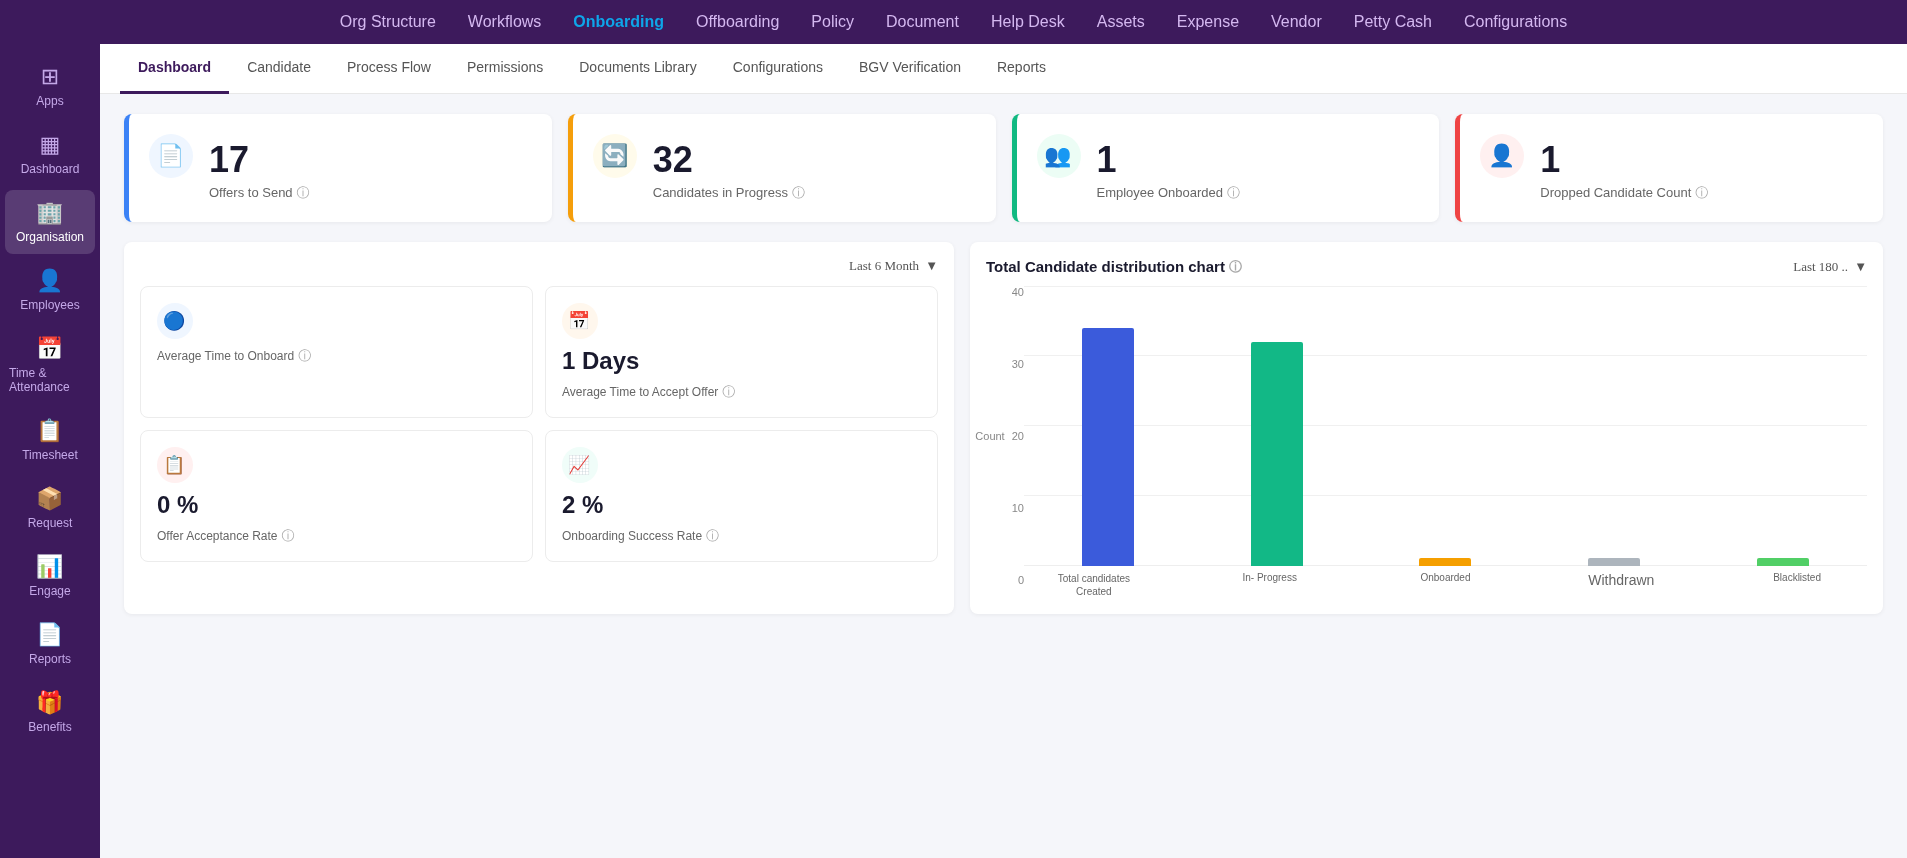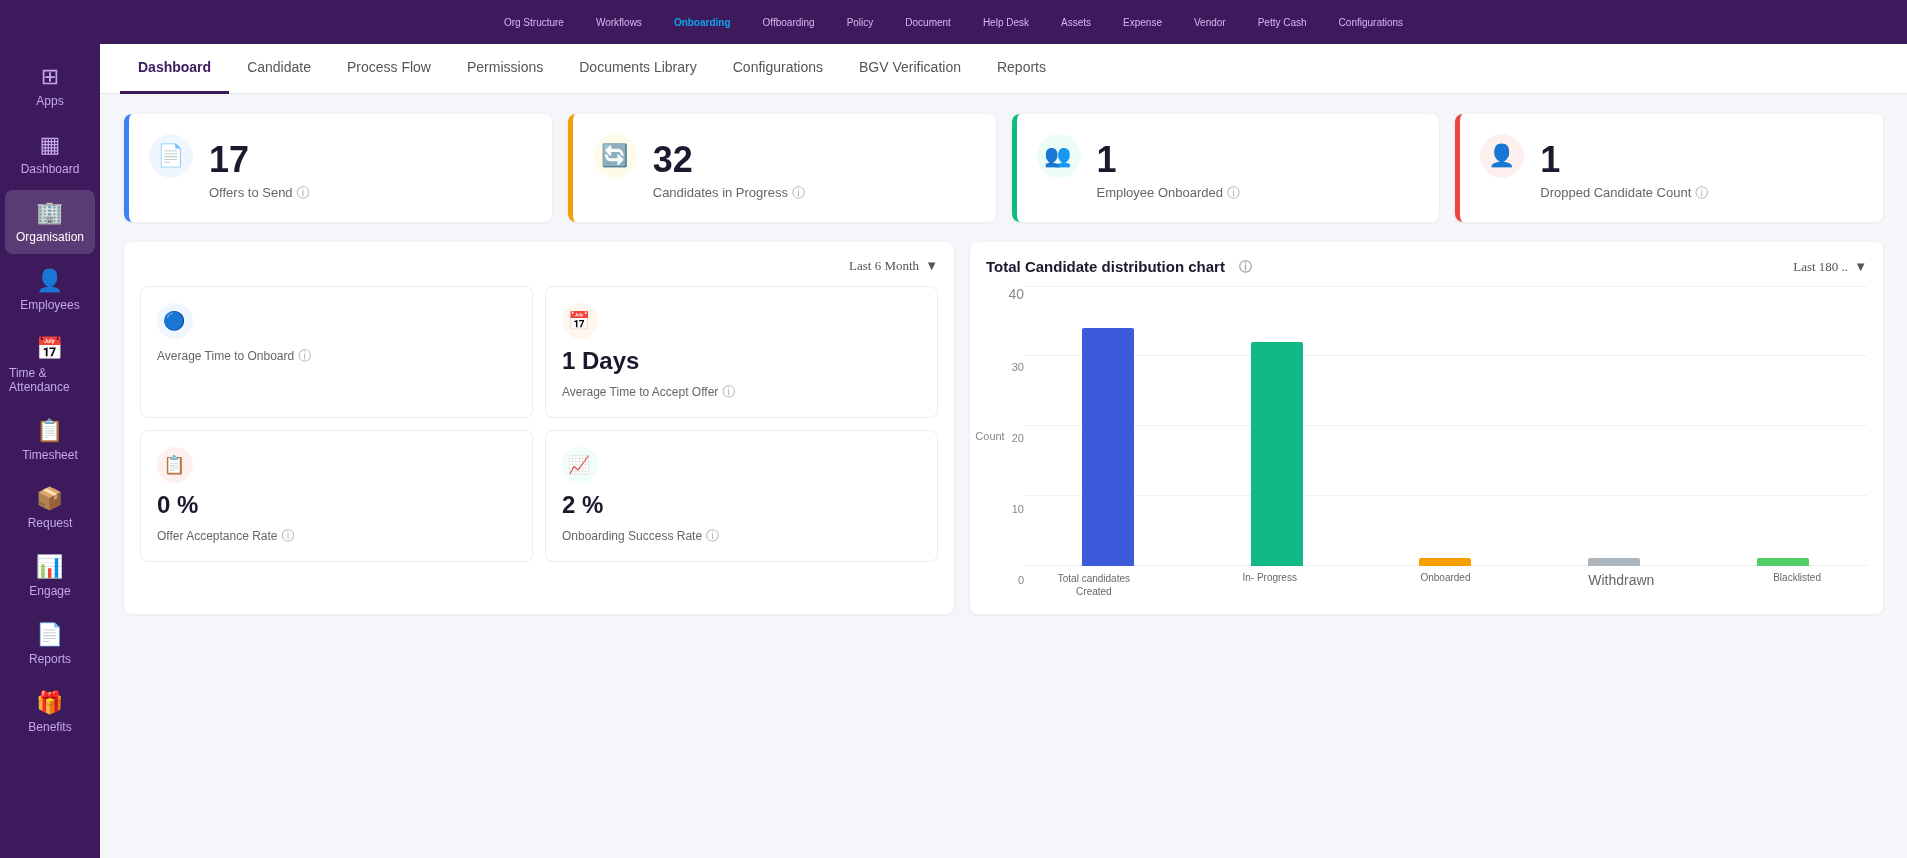--- a/index.html
+++ b/index.html
@@ -18,7 +18,7 @@
     .top-nav a {
       color: #d4b8f0;
       text-decoration: none;
-      font-size: 10px;
+      font-size: 16px;
       cursor: pointer;
     }
     .top-nav a.active {

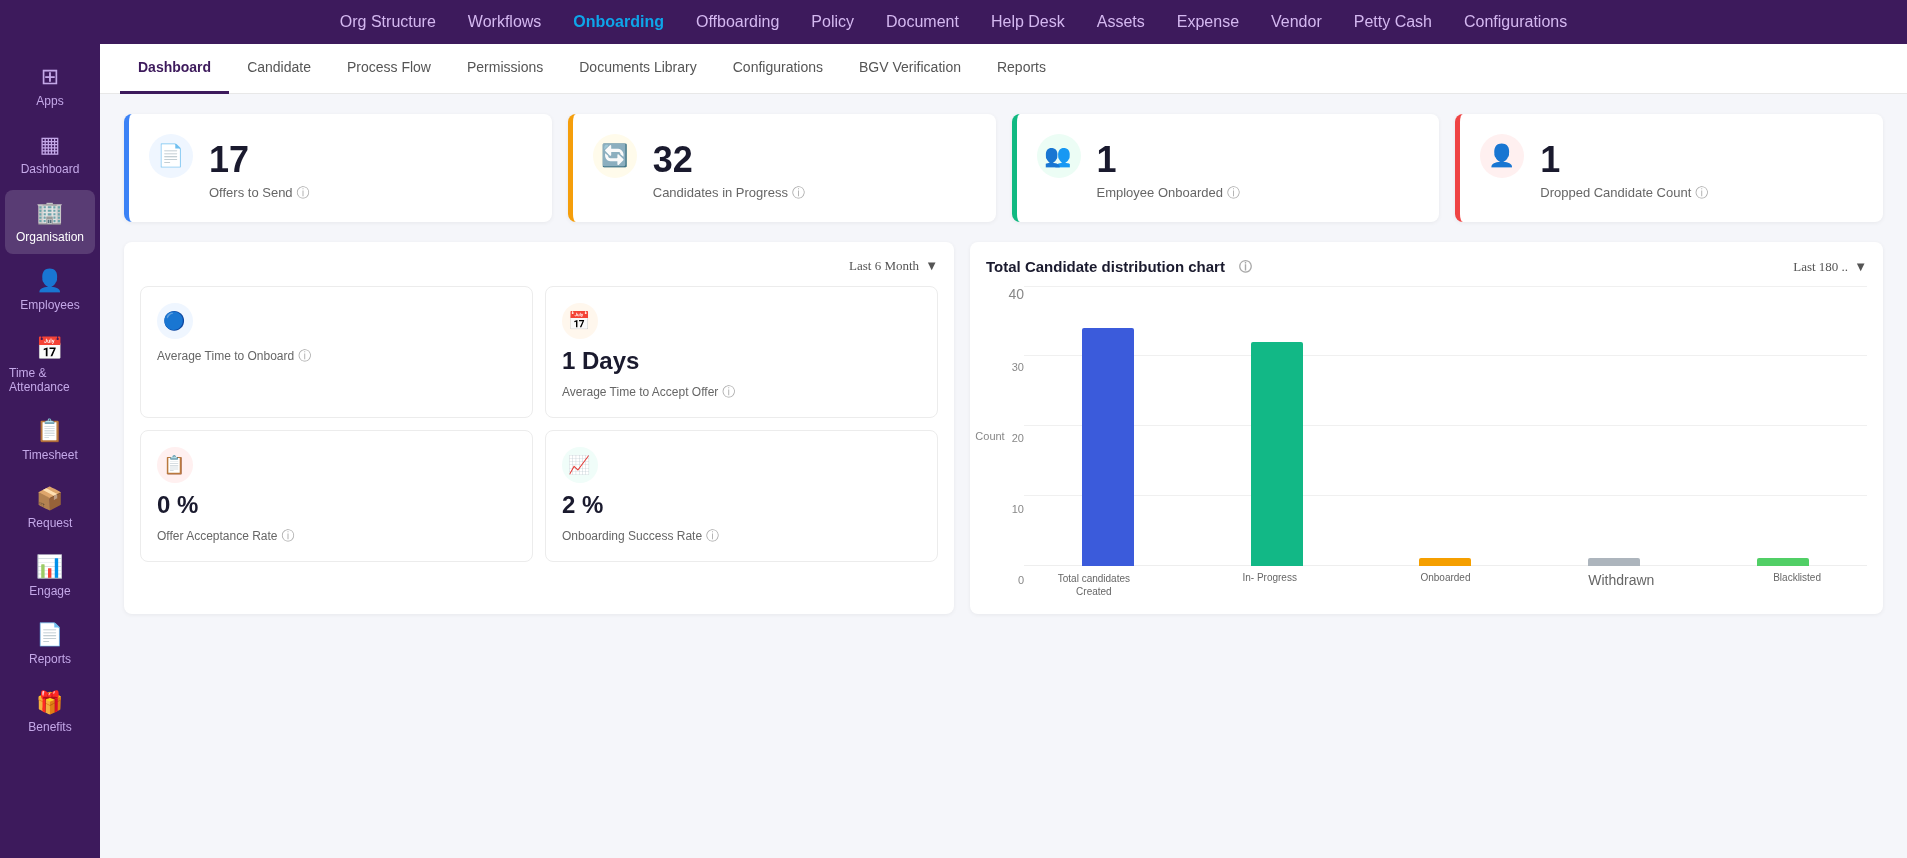--- a/index.html
+++ b/index.html
@@ -240,7 +240,7 @@
       color: #1a1a2e;
       display: flex;
       align-items: center;
-      gap: 14px;
+      gap: 4px;
     }
   </style>
 </head>

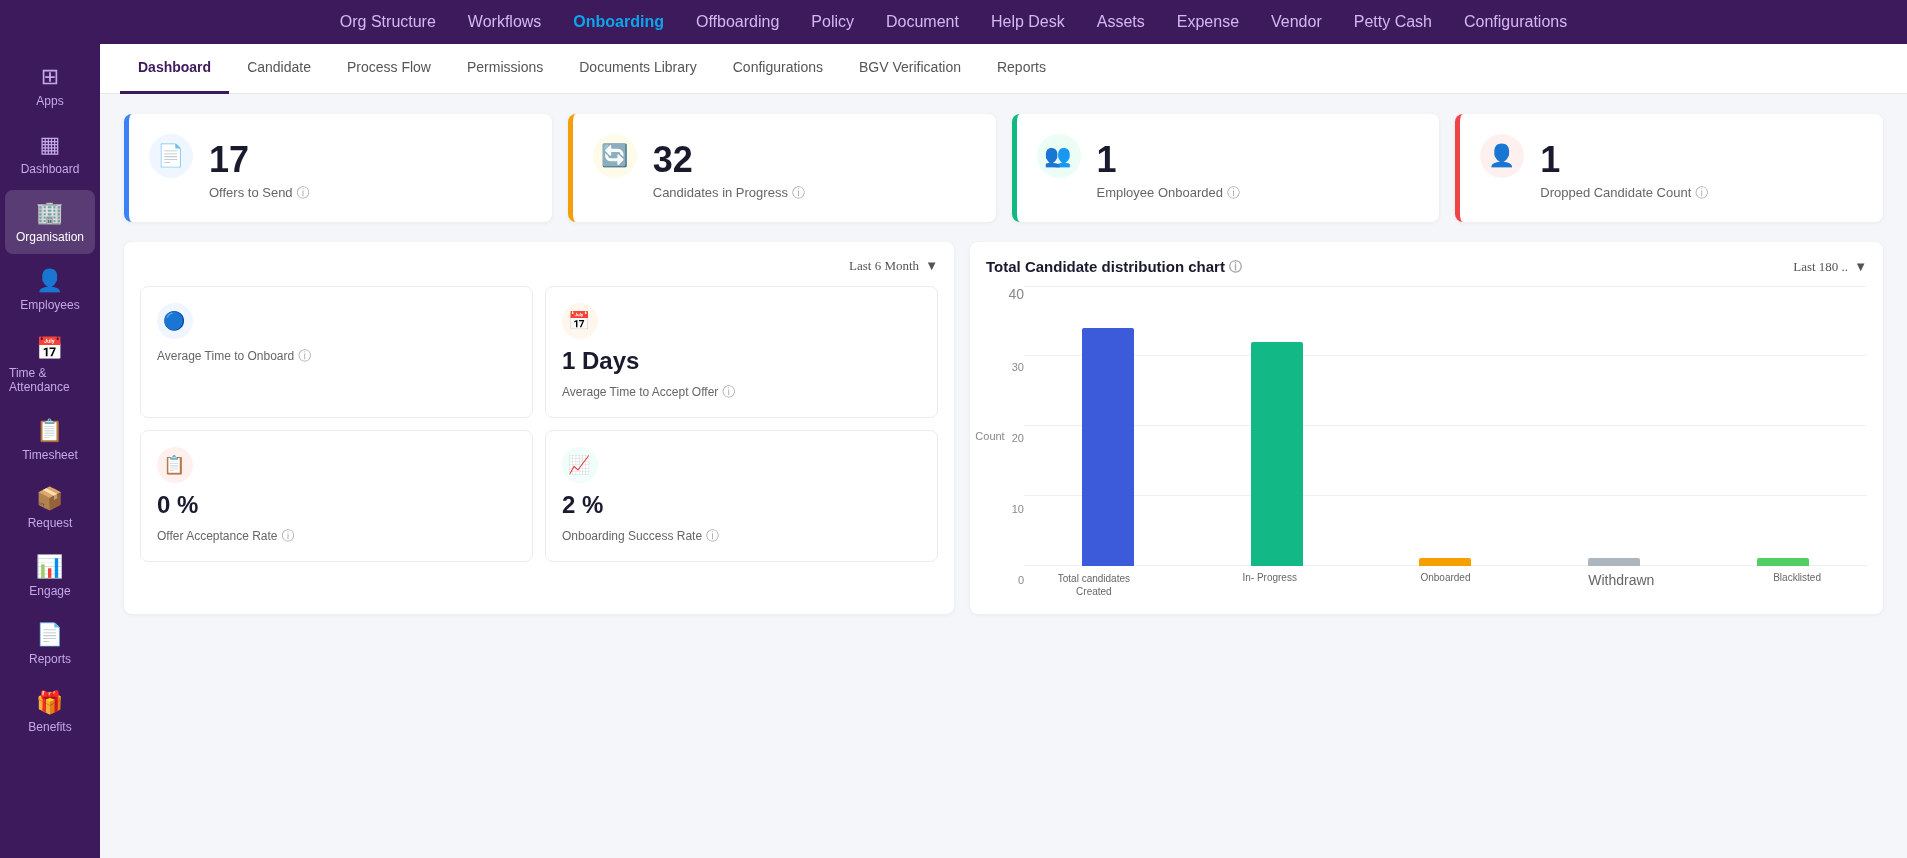--- a/index.html
+++ b/index.html
@@ -424,7 +424,7 @@
 
             <div style="display:flex; flex-direction:column; align-items:flex-end; width:28px; height:300px; justify-content:space-between; flex-shrink:0; position:relative;">
               <span style="writing-mode:vertical-rl; transform:rotate(180deg); font-size:11px; color:#888; position:absolute; left:-12px; top:50%; transform:translateY(-50%) rotate(-90deg);">Count</span>
-              <span style="font-size:14px;color:#888;">40</span>
+              <span style="font-size:11px;color:#888;">40</span>
               <span style="font-size:11px;color:#888;">30</span>
               <span style="font-size:11px;color:#888;">20</span>
               <span style="font-size:11px;color:#888;">10</span>

